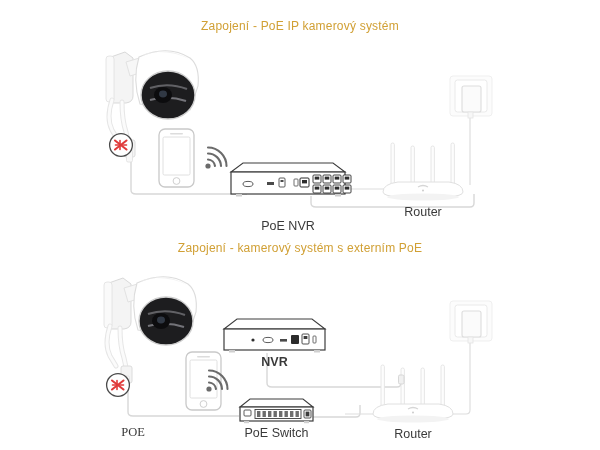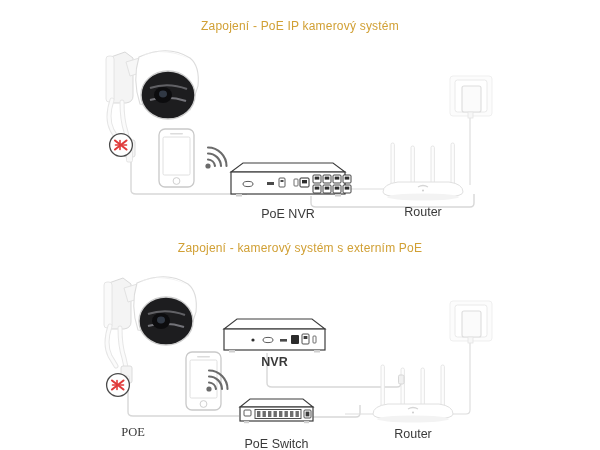--- a/index.html
+++ b/index.html
@@ -144,7 +144,7 @@
       <rect x="335" y="194" width="6" height="2.5" fill="#cfcfcf"></rect>
     </g>
   </svg>
-  <div class="devlabel" style="left:231px;top:207px;width:114px;text-align:center;">PoE NVR</div>
+  <div class="devlabel" style="left:231px;top:219px;width:114px;text-align:center;">PoE NVR</div>
 
   <svg class="layer" viewBox="0 0 600 450">
     <g>

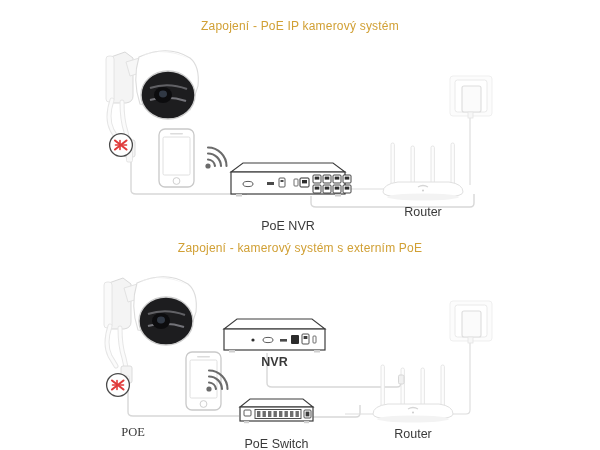--- a/index.html
+++ b/index.html
@@ -258,7 +258,7 @@
       <rect x="304" y="421" width="5" height="2.2" fill="#cfcfcf"></rect>
     </g>
   </svg>
-  <div class="devlabel" style="left:240px;top:426px;width:73px;margin-top:11px;">PoE Switch</div>
+  <div class="devlabel" style="left:240px;top:426px;width:73px;">PoE Switch</div>
 
   <svg class="layer" viewBox="0 0 600 450">
     <g>

